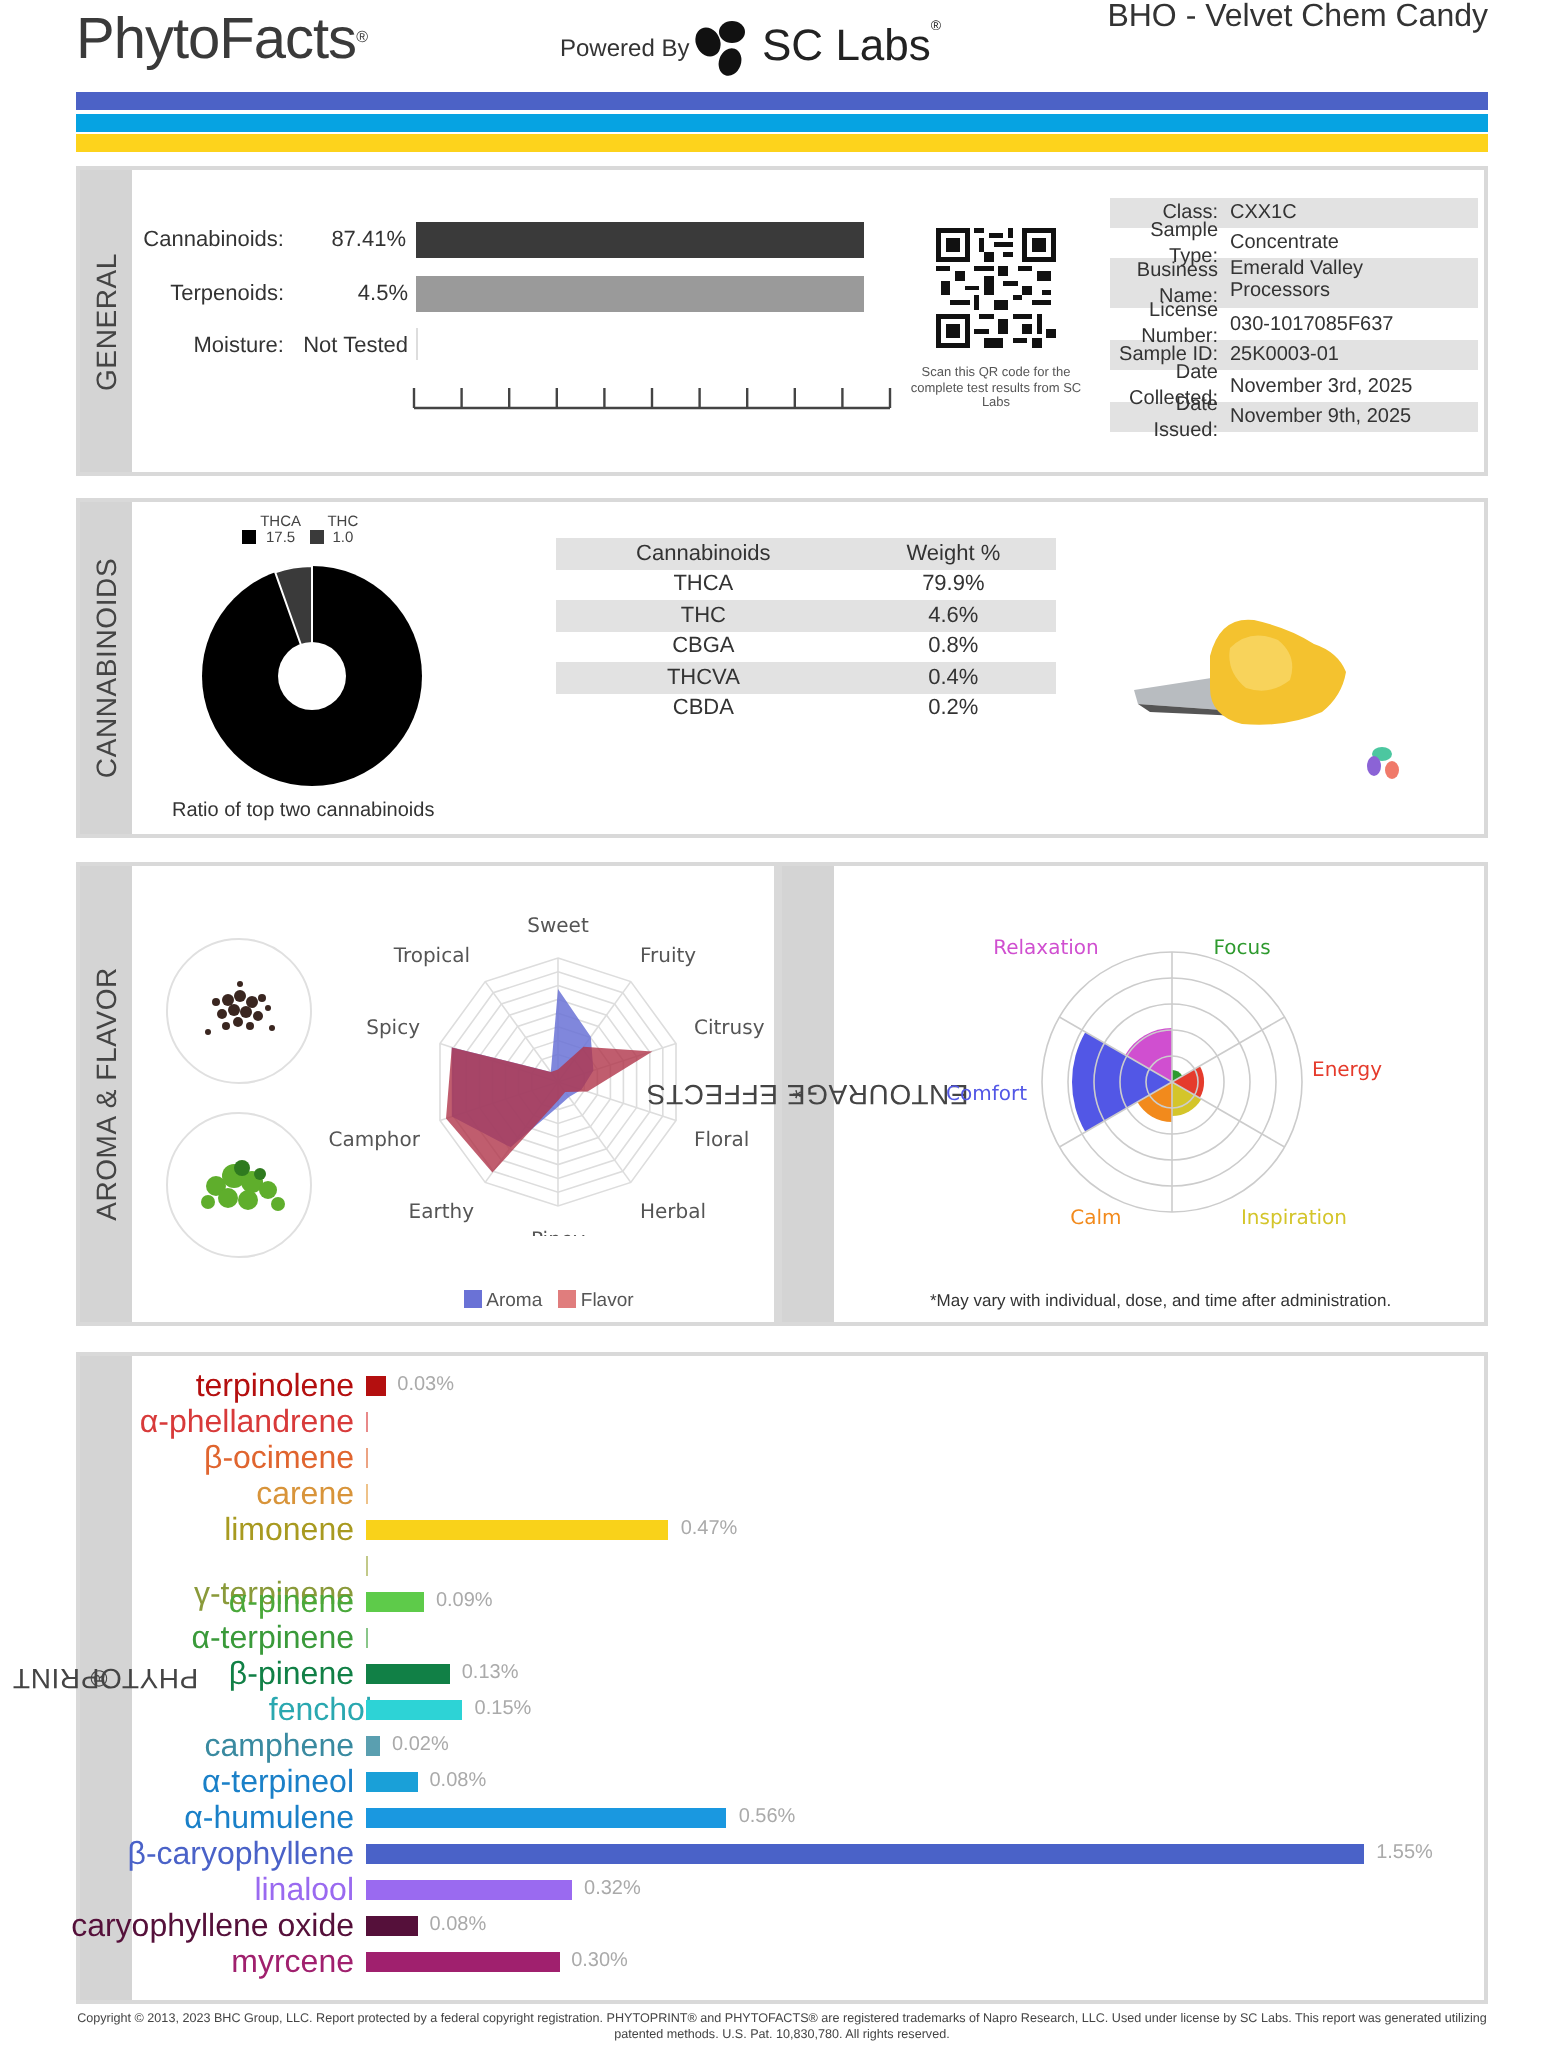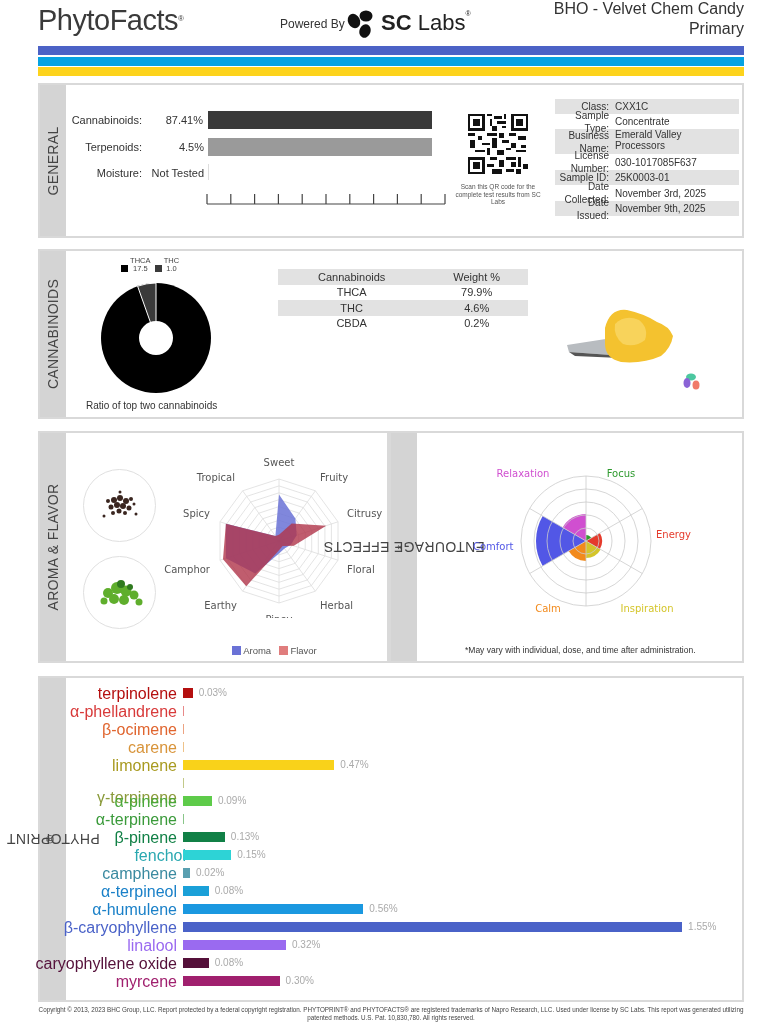--- a/index.html
+++ b/index.html
@@ -10,7 +10,7 @@
 #powered{left:280px;top:17px;font-size:12px;color:#333}
 #sclogo{left:345px;top:9px;width:30px;height:30px}
 #sclabs{left:381px;top:10px;font-size:22px;color:#222}
-#sclabs b{font-weight:bold}
+#sclabs b{font-weight:normal}
 #sclabs sup{font-size:7px;vertical-align:top}
 #ptitle{right:38px;top:-1px;font-size:16px;color:#333;text-align:right;line-height:20px}
 .stripe{left:38px;width:706px;height:9px}

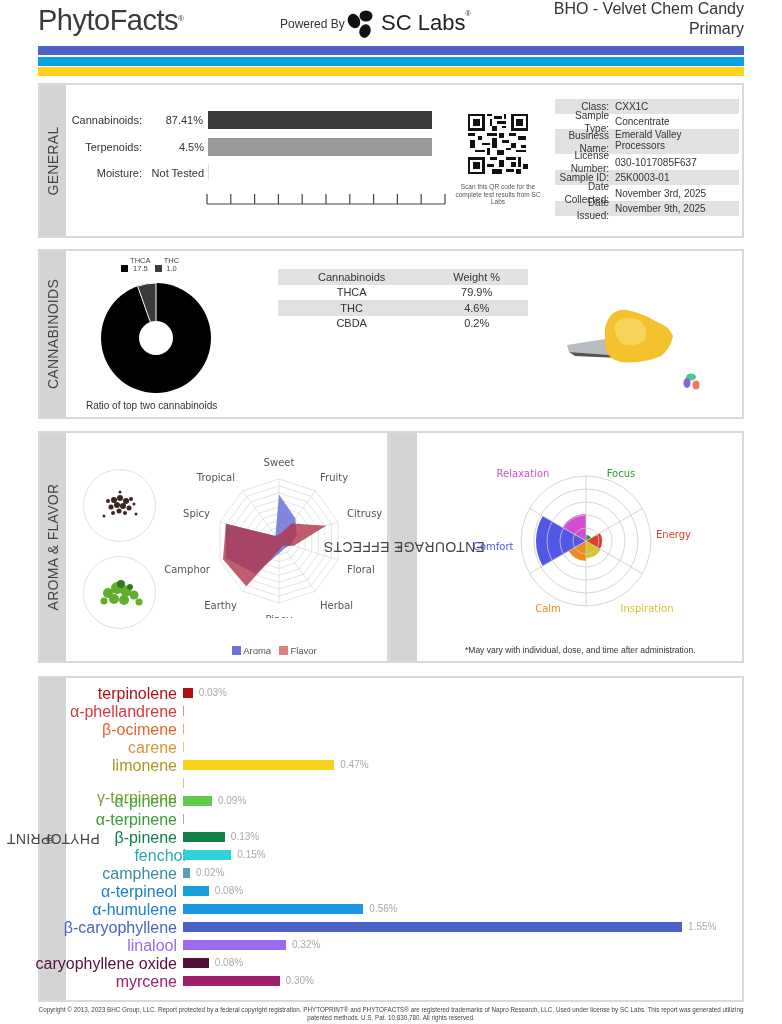--- a/index.html
+++ b/index.html
@@ -42,7 +42,6 @@
 <div class="abs" id="sclabs"><b>SC</b> <span>Labs</span><sup>®</sup></div>
 <div class="abs" id="ptitle">
   <div>BHO - Velvet Chem Candy</div>
-  <div>Primary</div>
 </div>
 <div class="abs stripe" style="top:46px;background:#4c62c6"></div>
 <div class="abs stripe" style="top:57px;background:#06a3e2"></div>

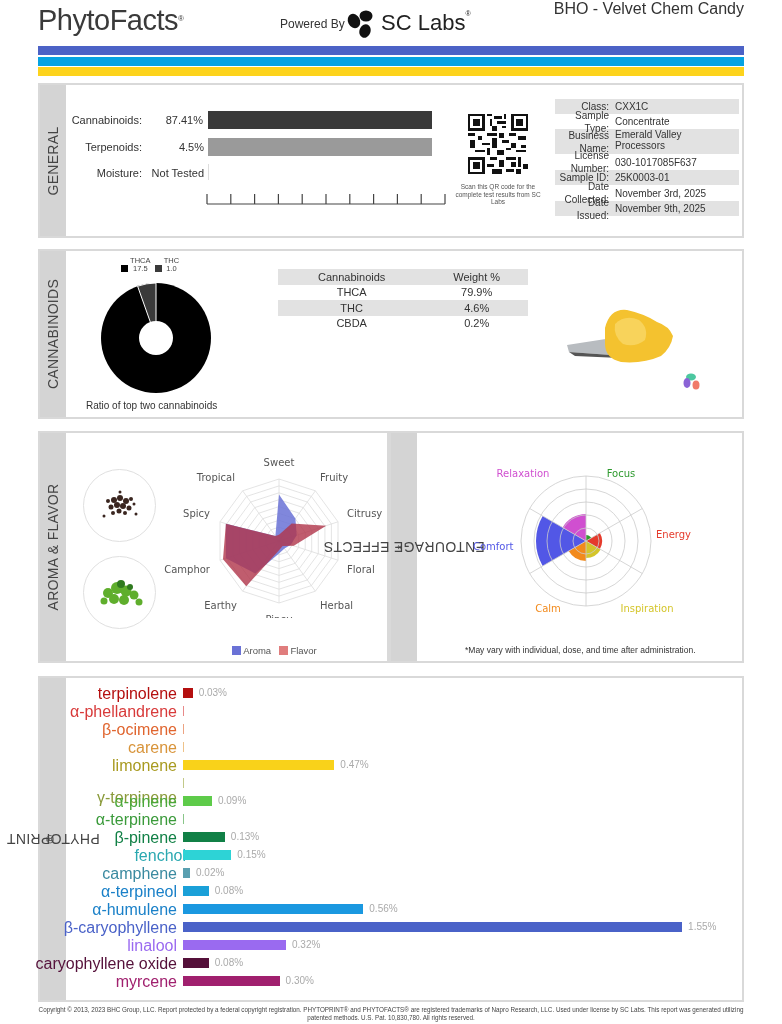--- a/index.html
+++ b/index.html
@@ -190,6 +190,10 @@
   <tr>
         <td>THC</td>
         <td>4.6%</td>
+      </tr>
+  <tr>
+        <td>CBGA</td>
+        <td>0.8%</td>
       </tr>
   <tr>
         <td>CBDA</td>

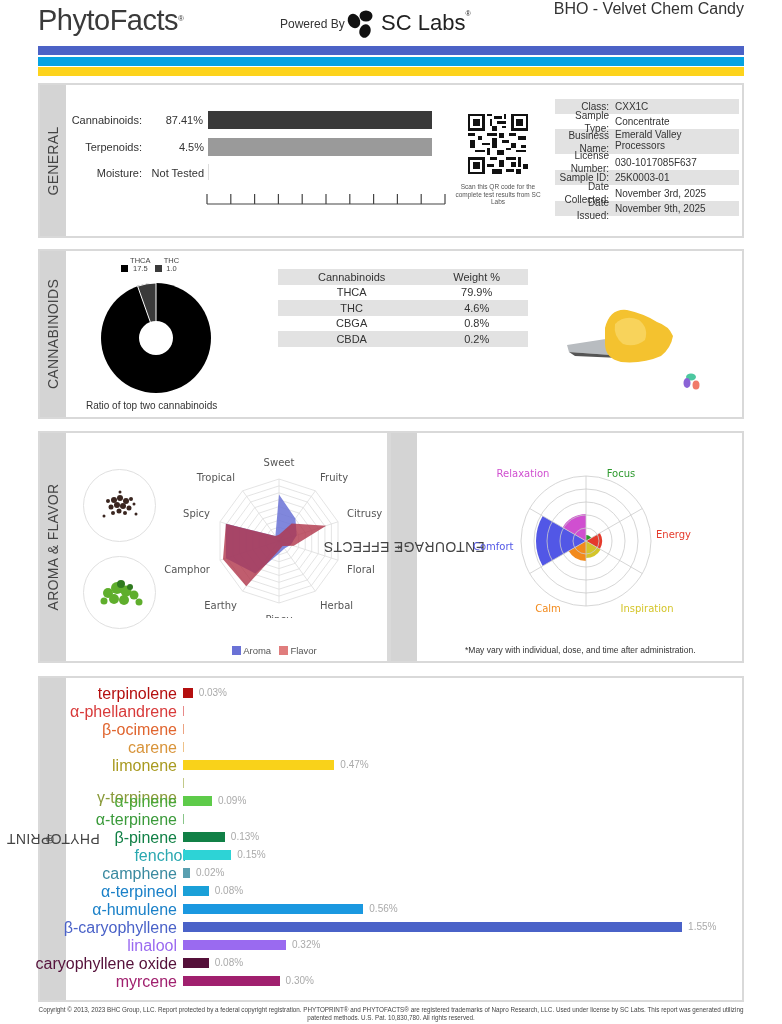--- a/index.html
+++ b/index.html
@@ -194,6 +194,10 @@
   <tr>
         <td>CBGA</td>
         <td>0.8%</td>
+      </tr>
+  <tr>
+        <td>THCVA</td>
+        <td>0.4%</td>
       </tr>
   <tr>
         <td>CBDA</td>

